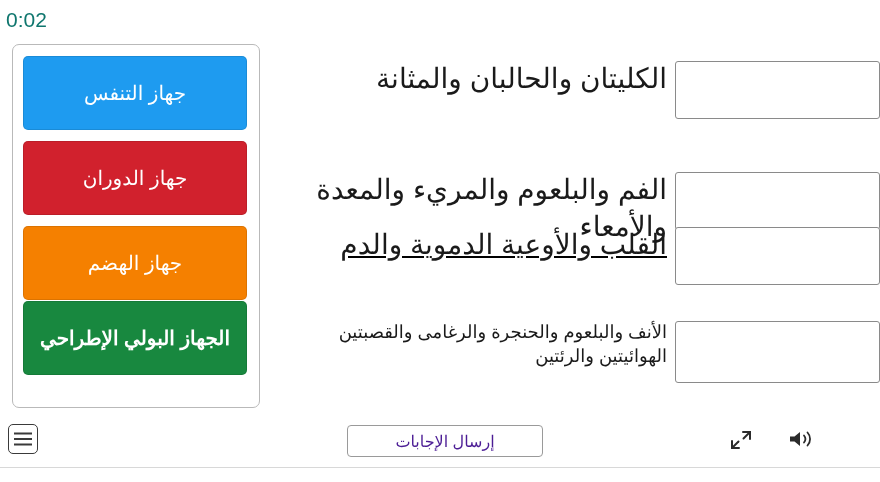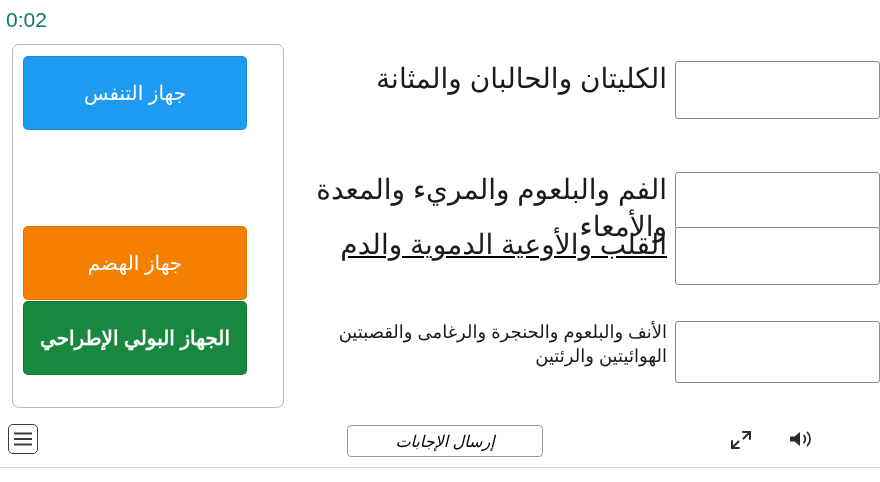--- a/index.html
+++ b/index.html
@@ -86,7 +86,7 @@
     position: absolute;
     top: 0;
     left: 12px;
-    width: 272px;
+    width: 248px;
     height: 364px;
     border: 1.5px solid #b9b9b9;
     border-radius: 7px;

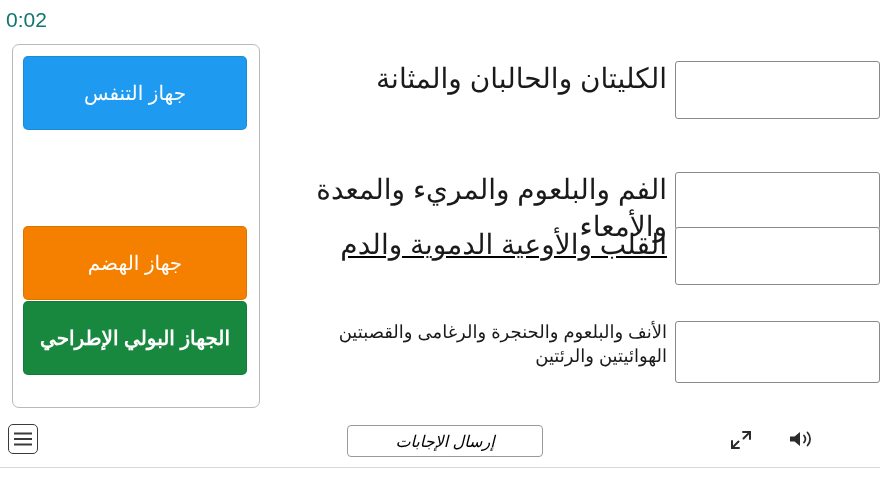--- a/index.html
+++ b/index.html
@@ -225,6 +225,7 @@
 
     <div class="answers-panel">
       <div class="answer-chip a0" style="background: rgb(30, 155, 240);">جهاز التنفس</div>
+      <div class="answer-chip a1" style="background: rgb(209, 33, 45);">جهاز الدوران</div>
       <div class="answer-chip a2" style="background: rgb(245, 128, 0);">جهاز الهضم</div>
       <div class="answer-chip a3" style="background: rgb(24, 136, 63);">الجهاز البولي الإطراحي</div>
     </div>

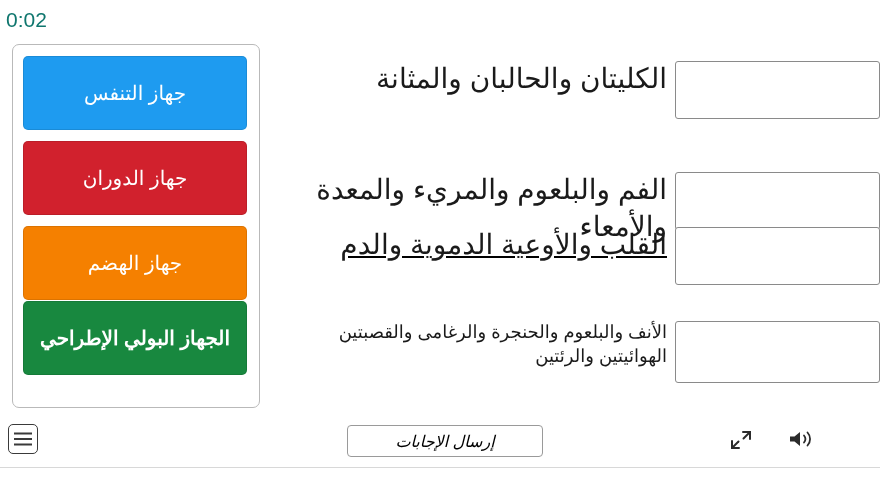--- a/index.html
+++ b/index.html
@@ -157,14 +157,13 @@
     border: 1.5px solid #9a9a9a;
     border-radius: 4px;
     background: #ffffff;
-    color: #000000;
+    color: #4c1d95;
     font-size: 16px;
     display: flex;
     align-items: center;
     justify-content: center;
     cursor: pointer;
     direction: rtl;
-    font-style: italic;
   }
 
   .fullscreen-button {

